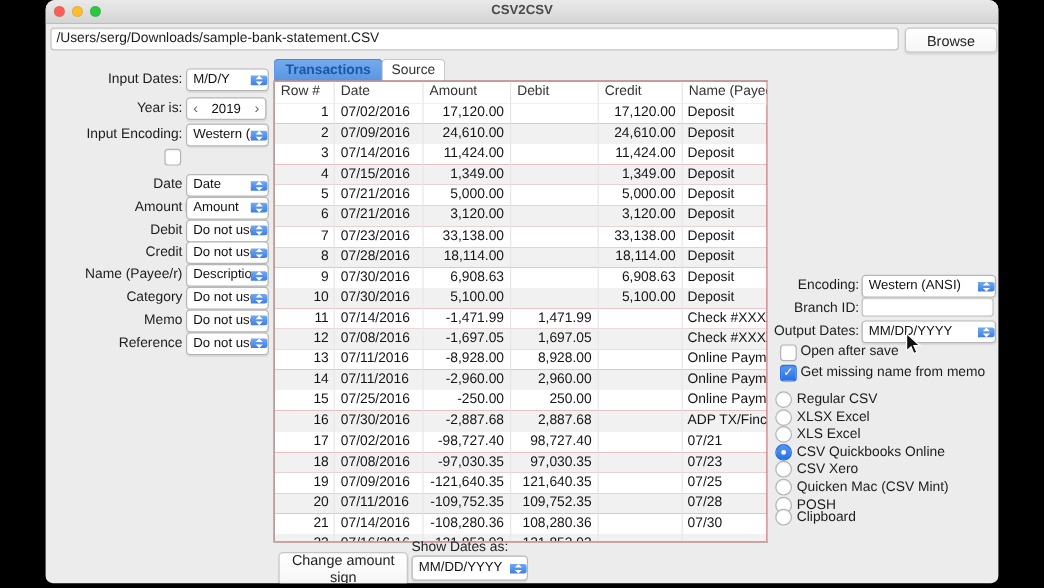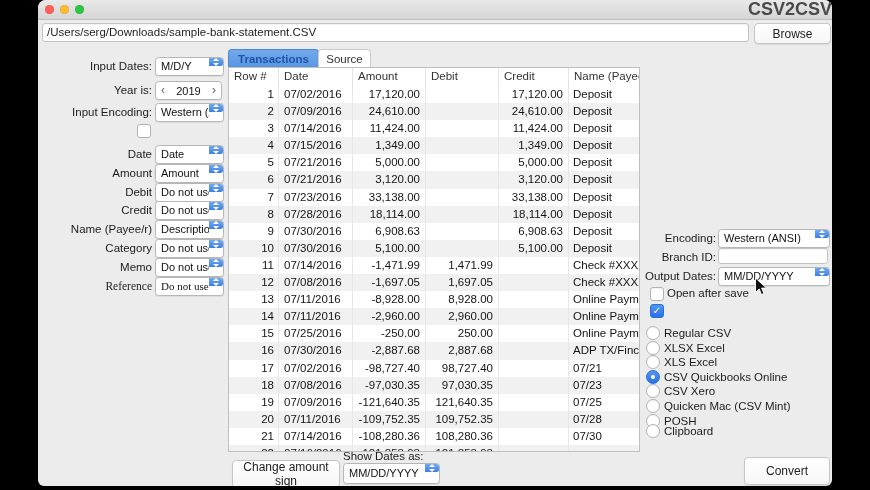--- a/index.html
+++ b/index.html
@@ -21,7 +21,7 @@
   }
   .title{
     position:absolute;left:0;right:0;top:0;height:19px;line-height:19px;
-    text-align:right;font-size:18px;font-weight:700;color:#4a4a4a;
+    text-align:center;font-size:11px;font-weight:700;color:#4a4a4a;
   }
   .lights{position:absolute;left:7px;top:5px;display:flex;gap:6px;}
   .light{width:9px;height:9px;border-radius:50%;}

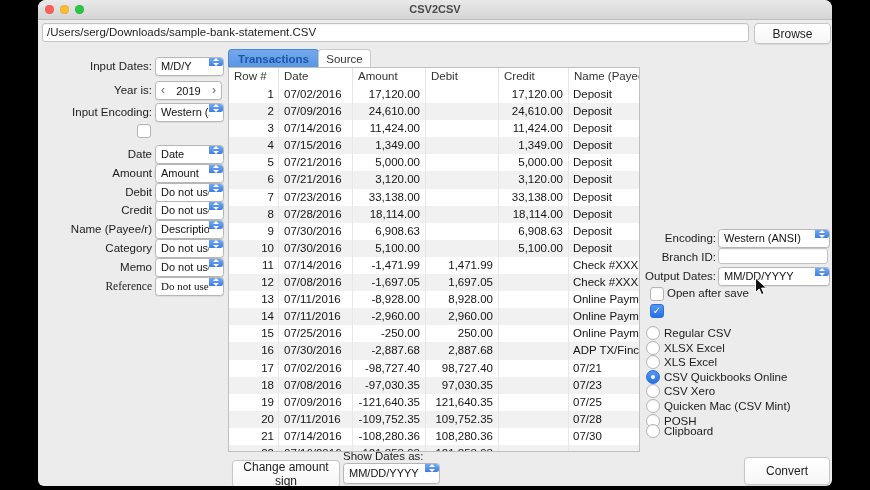--- a/index.html
+++ b/index.html
@@ -42,7 +42,7 @@
   }
   .popup{
     position:absolute;height:17px;background:#fff;border:1px solid #b6b6b6;border-radius:3.5px;
-    display:flex;align-items:flex-start;box-shadow:0 1px 1px rgba(0,0,0,.07);overflow:hidden;
+    display:flex;align-items:center;box-shadow:0 1px 1px rgba(0,0,0,.07);overflow:hidden;
   }
   .popup .pval{
     flex:1;font-size:11px;line-height:17px;padding:0 2px 0 5px;

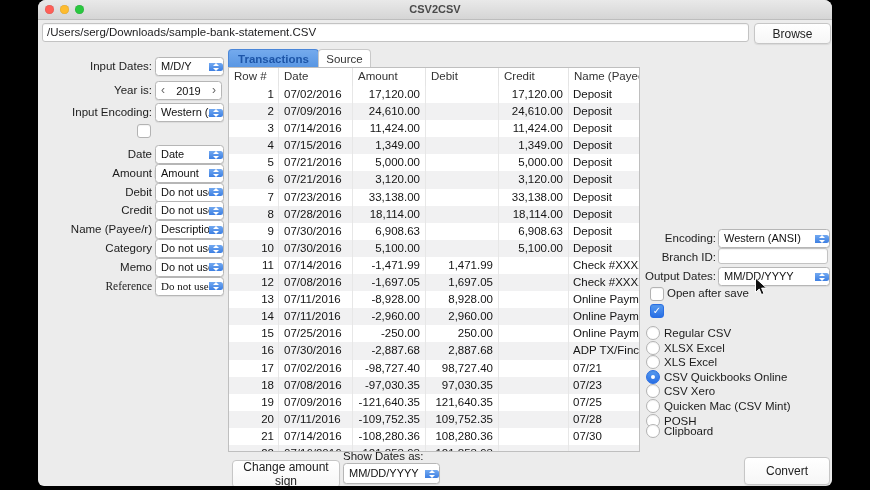--- a/index.html
+++ b/index.html
@@ -233,7 +233,7 @@
           </span>
     </div>
   </div>
-      <div style="position: absolute; left: 0px; right: 0px; top: 276.6px; height: 18px; font-family: Liberation Serif, serif;">
+      <div style="position: absolute; left: 0px; right: 0px; top: 276.6px; height: 18px;">
     <span class="rowlabel" style="right:680px;top:3px;">Reference</span>
     <div class="popup" style="left:117px;top:0;width:67px;">
       <span class="pval">Do not use</span>

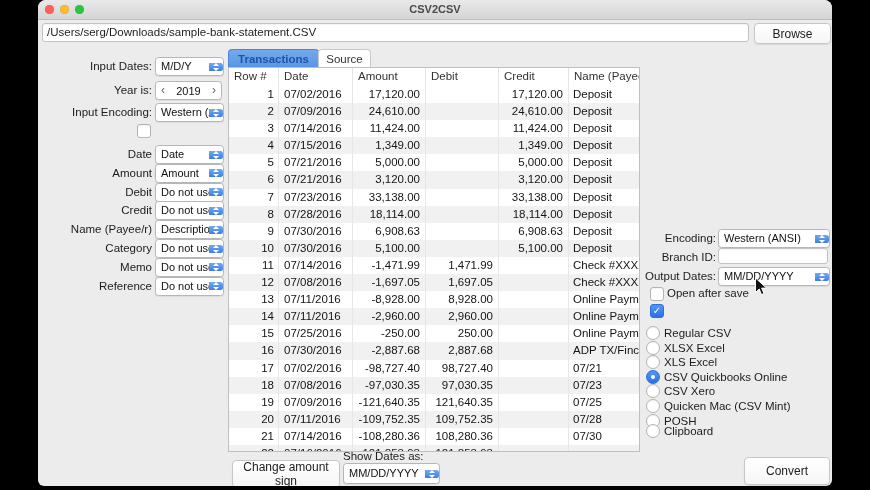--- a/index.html
+++ b/index.html
@@ -466,6 +466,7 @@
   <div class="small-label" style="position:absolute;left:629px;top:287px;">Open after save</div>
 
   <div class="cb on" style="left:612px;top:304px;">✓</div>
+  <div class="small-label" style="position:absolute;left:629px;top:304px;">Get missing name from memo</div>
 
   <div id="format-radios">
       <div class="radiorow" style="left: 608px; top: 326px;">

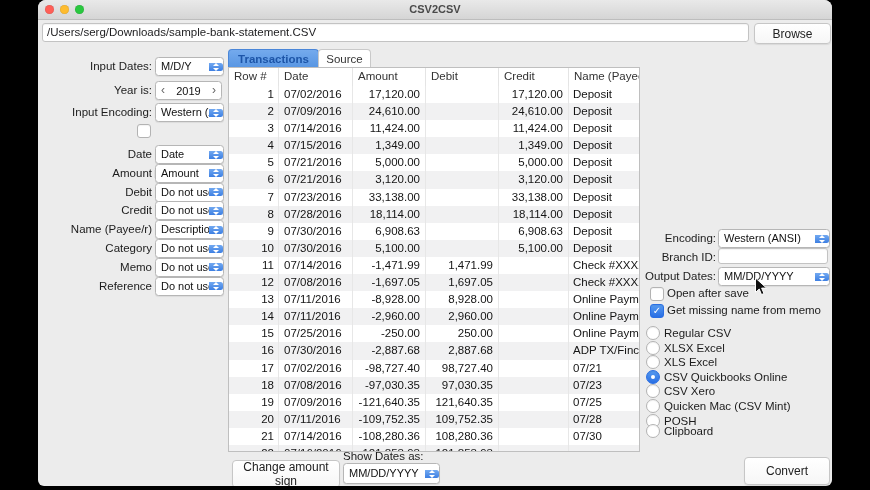--- a/index.html
+++ b/index.html
@@ -512,7 +512,6 @@
         <i class="tri dn"></i>
       </span>
   </div>
-  <div class="btn" style="left:706px;top:457px;width:84px;height:26px;">Convert</div>
 
   <svg class="cursor" style="left:716px;top:277px;" width="14" height="20" viewBox="0 0 14 20">
     <path d="M1.5,1 L1.5,15.5 L5.2,12 L7.5,17.6 L10,16.5 L7.6,11.1 L12.6,11.1 Z" fill="#111" stroke="#fff" stroke-width="1"></path>

